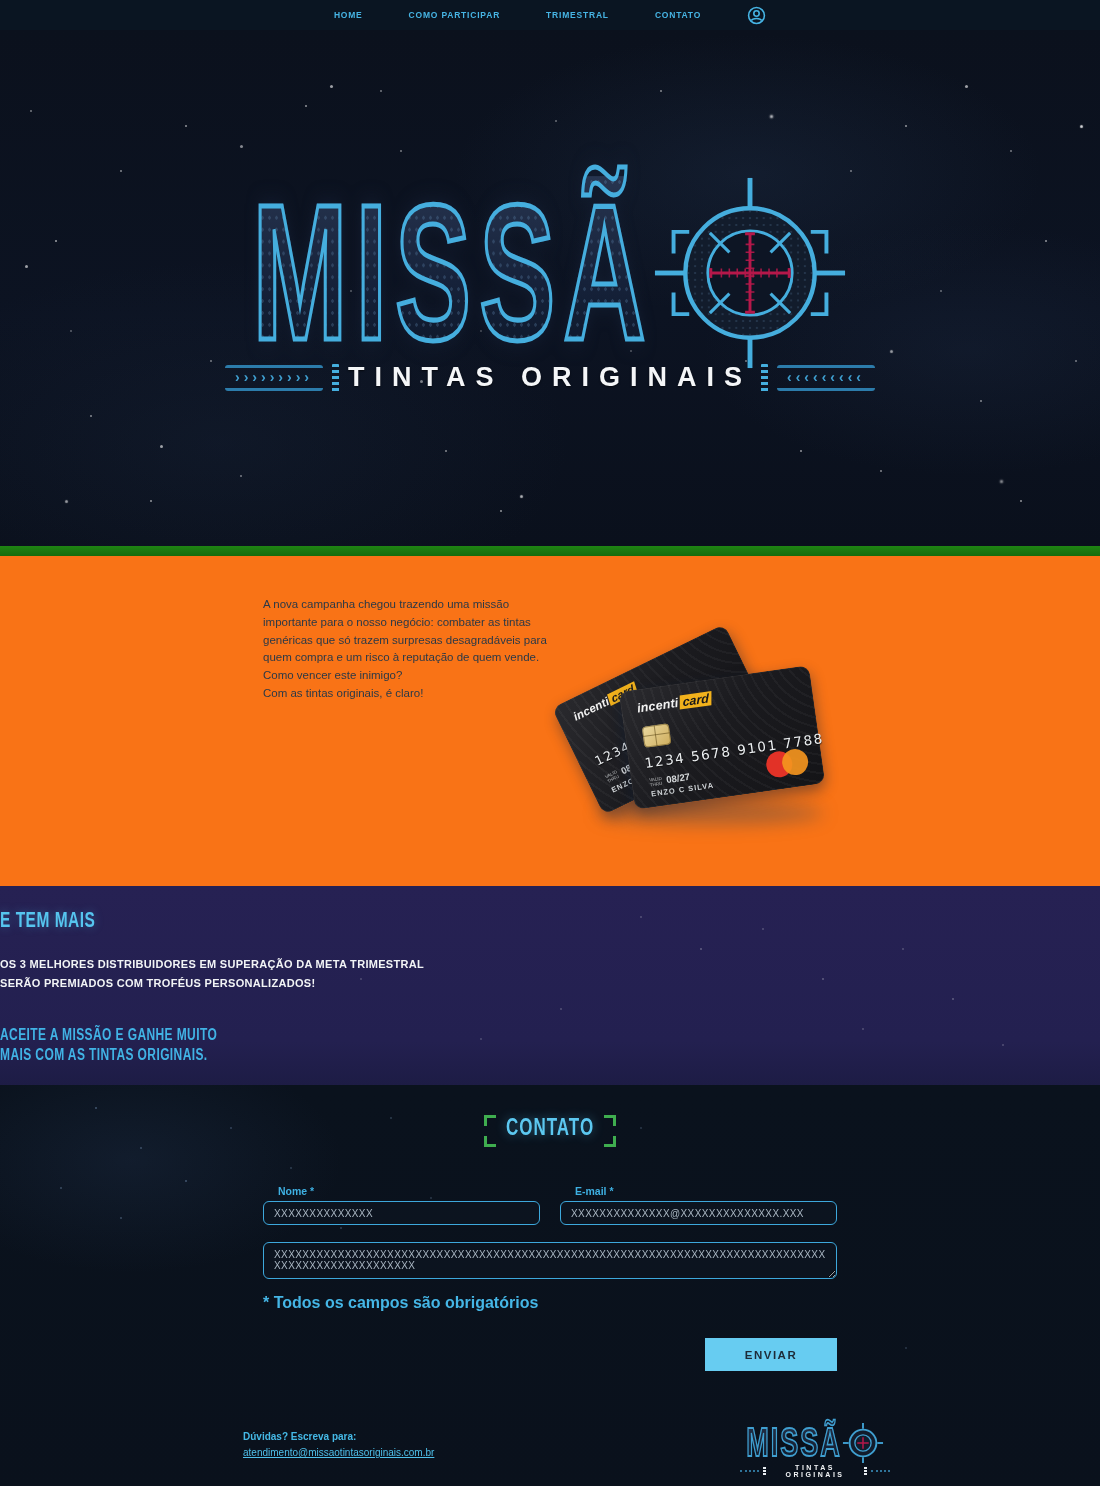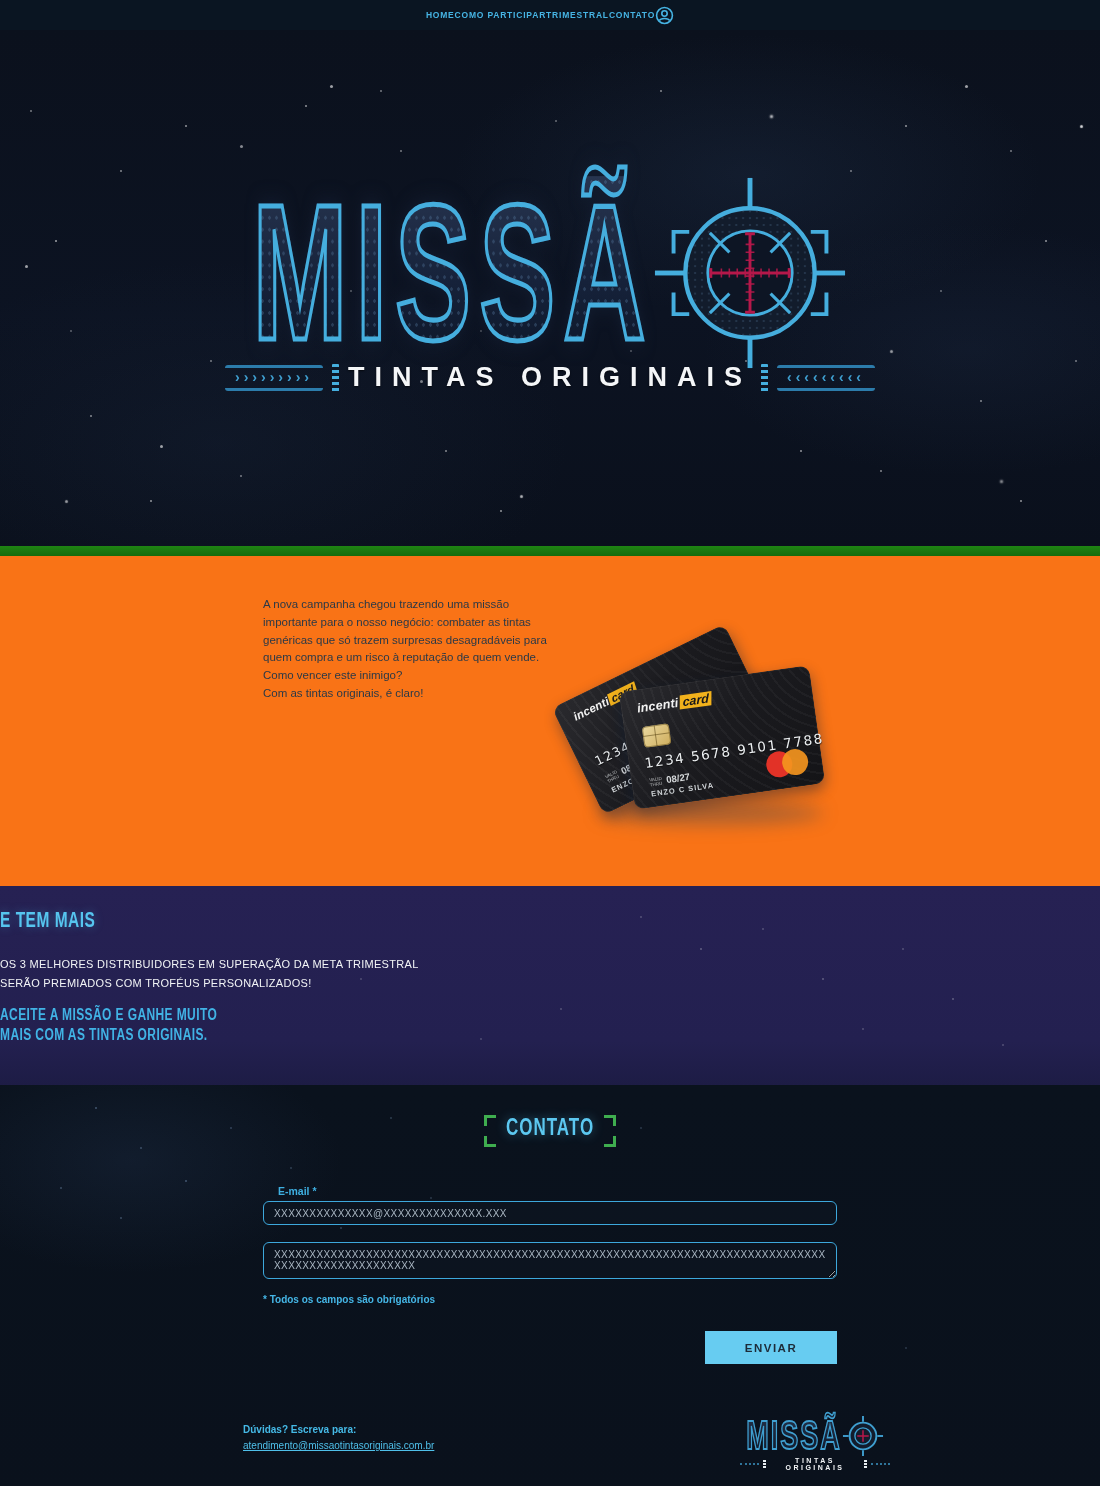--- a/index.html
+++ b/index.html
@@ -7,7 +7,7 @@
   body { position:relative; }
 
   
-  .nav { height:30px; background:#0a1522; display:flex; align-items:center; justify-content:center; position:relative; }
+  .nav { height:30px; background:#0a1522; display:flex; align-items:center; justify-content:center; gap:46px; position:relative; }
   .nav a { color:#46b4e4; font-size:8.5px; font-weight:bold; letter-spacing:0.8px; text-decoration:none; }
   .nav .account { display:flex; align-items:center; }
 

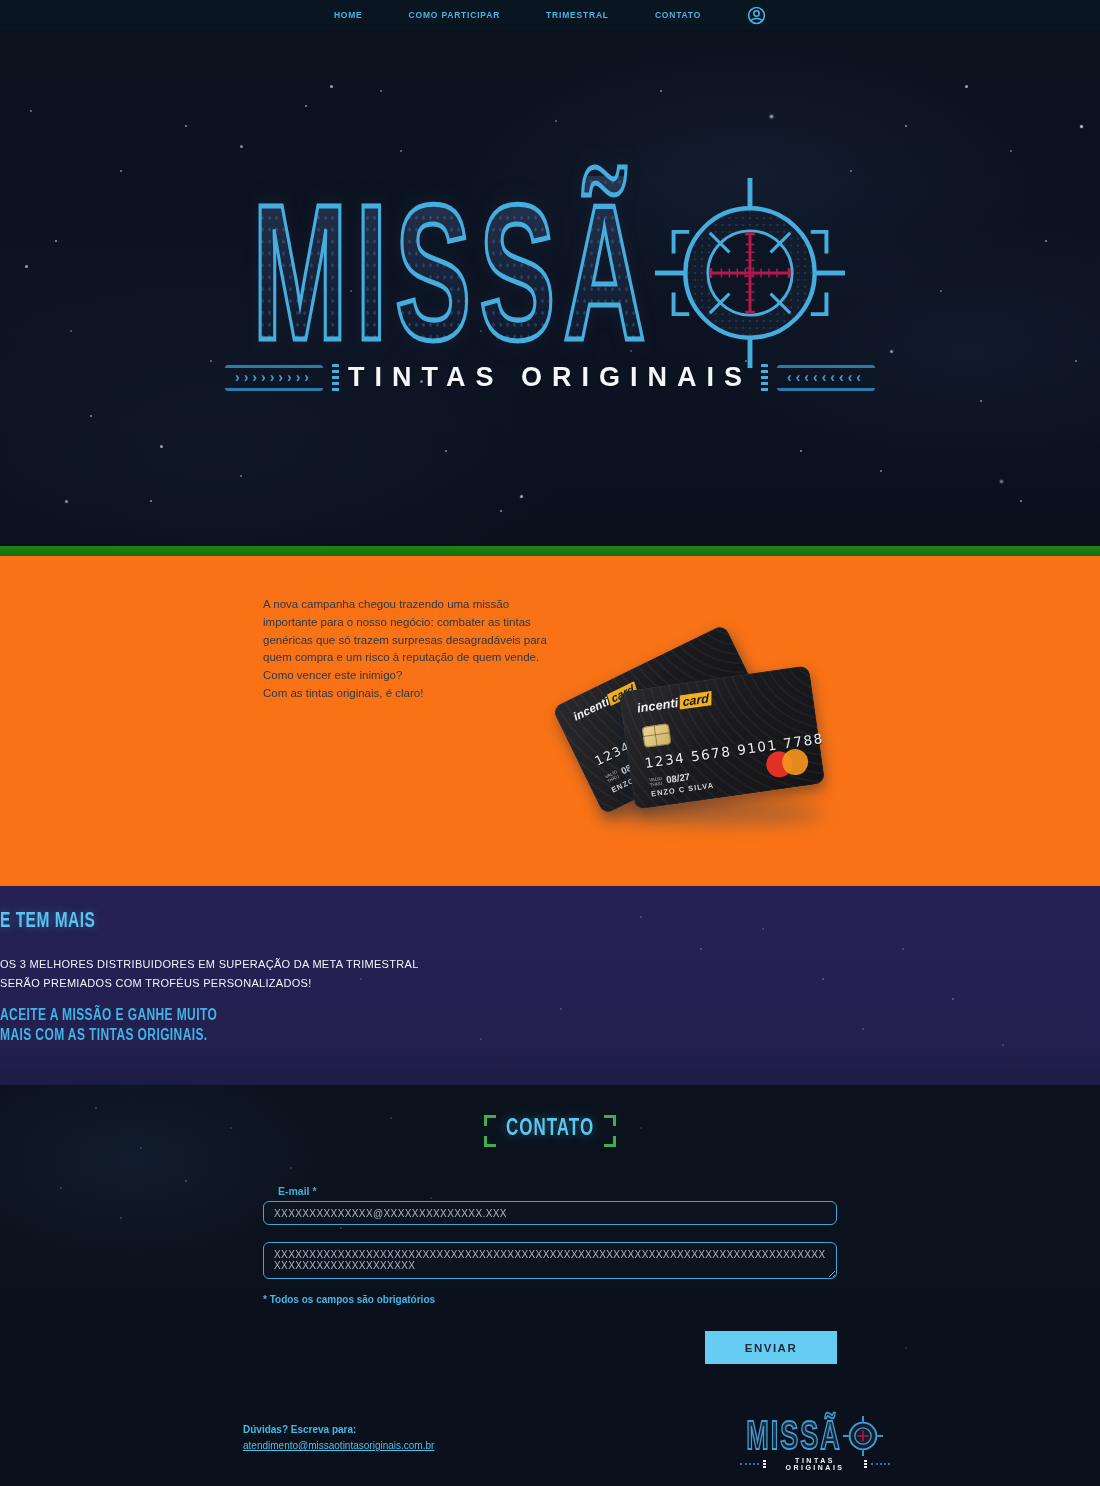--- a/index.html
+++ b/index.html
@@ -103,7 +103,7 @@
       360px 92px rgba(255,255,255,.18),480px 152px rgba(255,255,255,.18); }
   .cond { font-weight:bold; transform:scaleY(1.45); transform-origin:center; }
   .more-title { margin-top:26px; height:22px; font-size:15.5px; color:#56c5ef; letter-spacing:0.5px; text-shadow:0 0 8px rgba(86,197,239,.35); }
-  .more-line { color:#f2f4f6; font-size:11px; font-weight:normal; letter-spacing:0.3px; line-height:19px; }
+  .more-line { color:#f2f4f6; font-size:11px; font-weight:bold; letter-spacing:0.3px; line-height:19px; }
   .more-lines { margin-top:21px; }
   .more-cta { margin-top:16px; }
   .more-cta div { height:20px; font-size:12px; color:#41b3e5; letter-spacing:0.4px; }

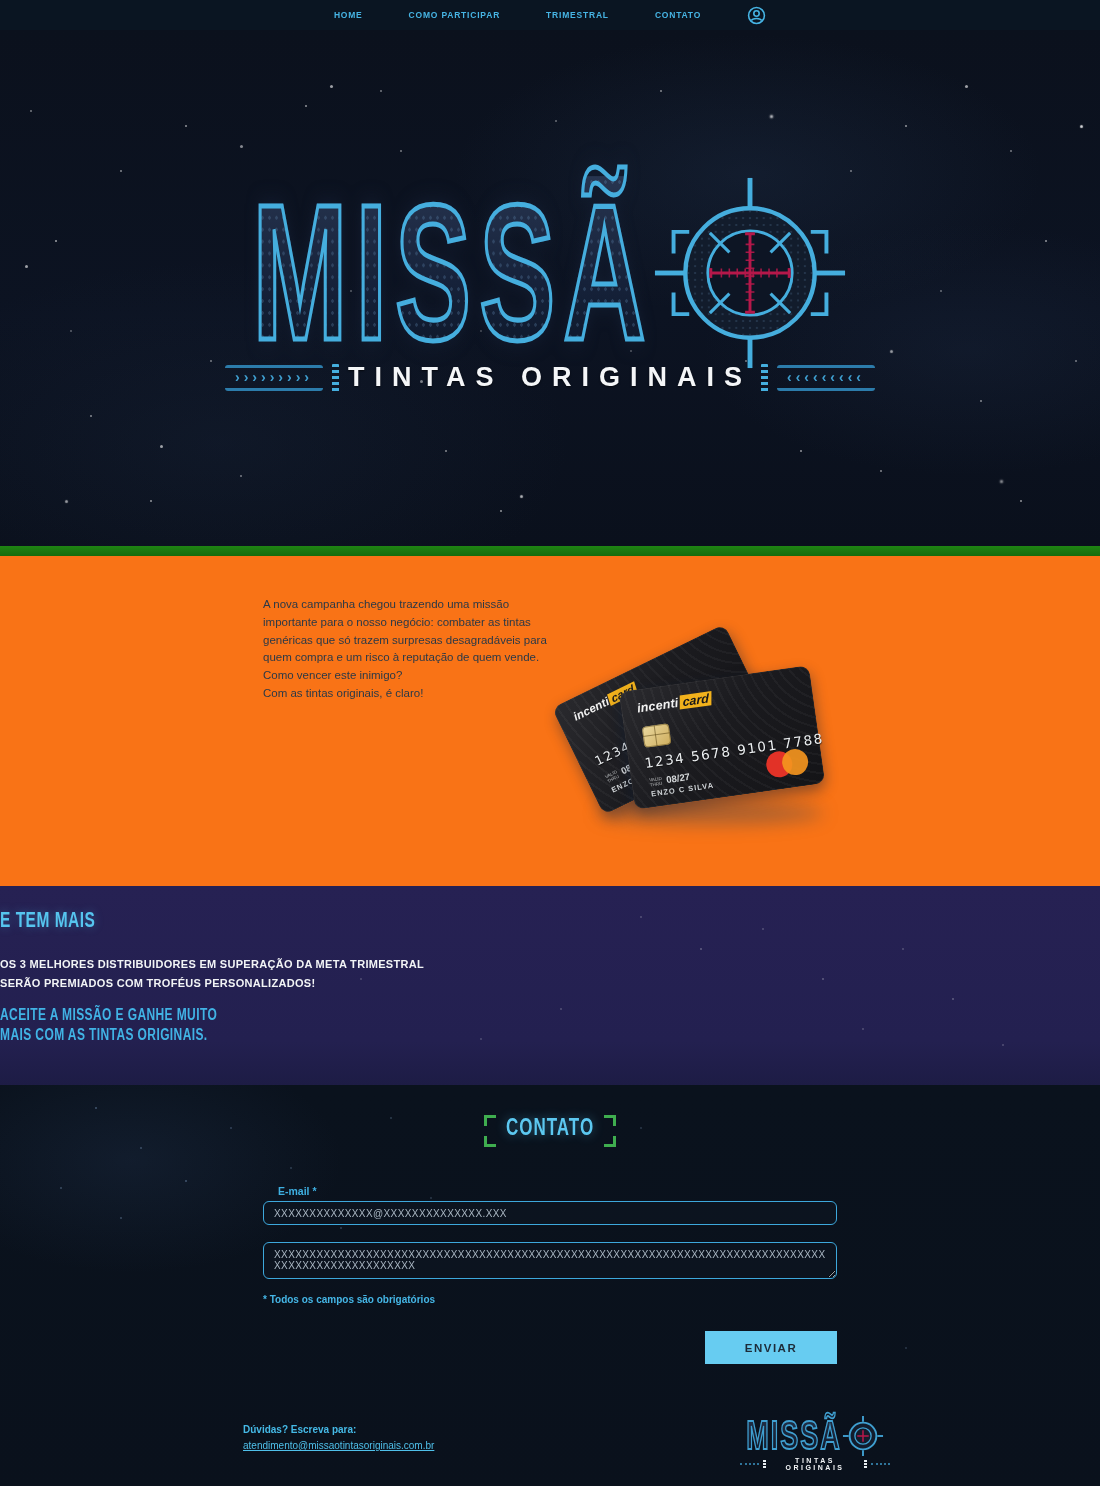--- a/index.html
+++ b/index.html
@@ -105,7 +105,7 @@
   .more-title { margin-top:26px; height:22px; font-size:15.5px; color:#56c5ef; letter-spacing:0.5px; text-shadow:0 0 8px rgba(86,197,239,.35); }
   .more-line { color:#f2f4f6; font-size:11px; font-weight:bold; letter-spacing:0.3px; line-height:19px; }
   .more-lines { margin-top:21px; }
-  .more-cta { margin-top:16px; }
+  .more-cta { margin-top:36px; }
   .more-cta div { height:20px; font-size:12px; color:#41b3e5; letter-spacing:0.4px; }
 
   

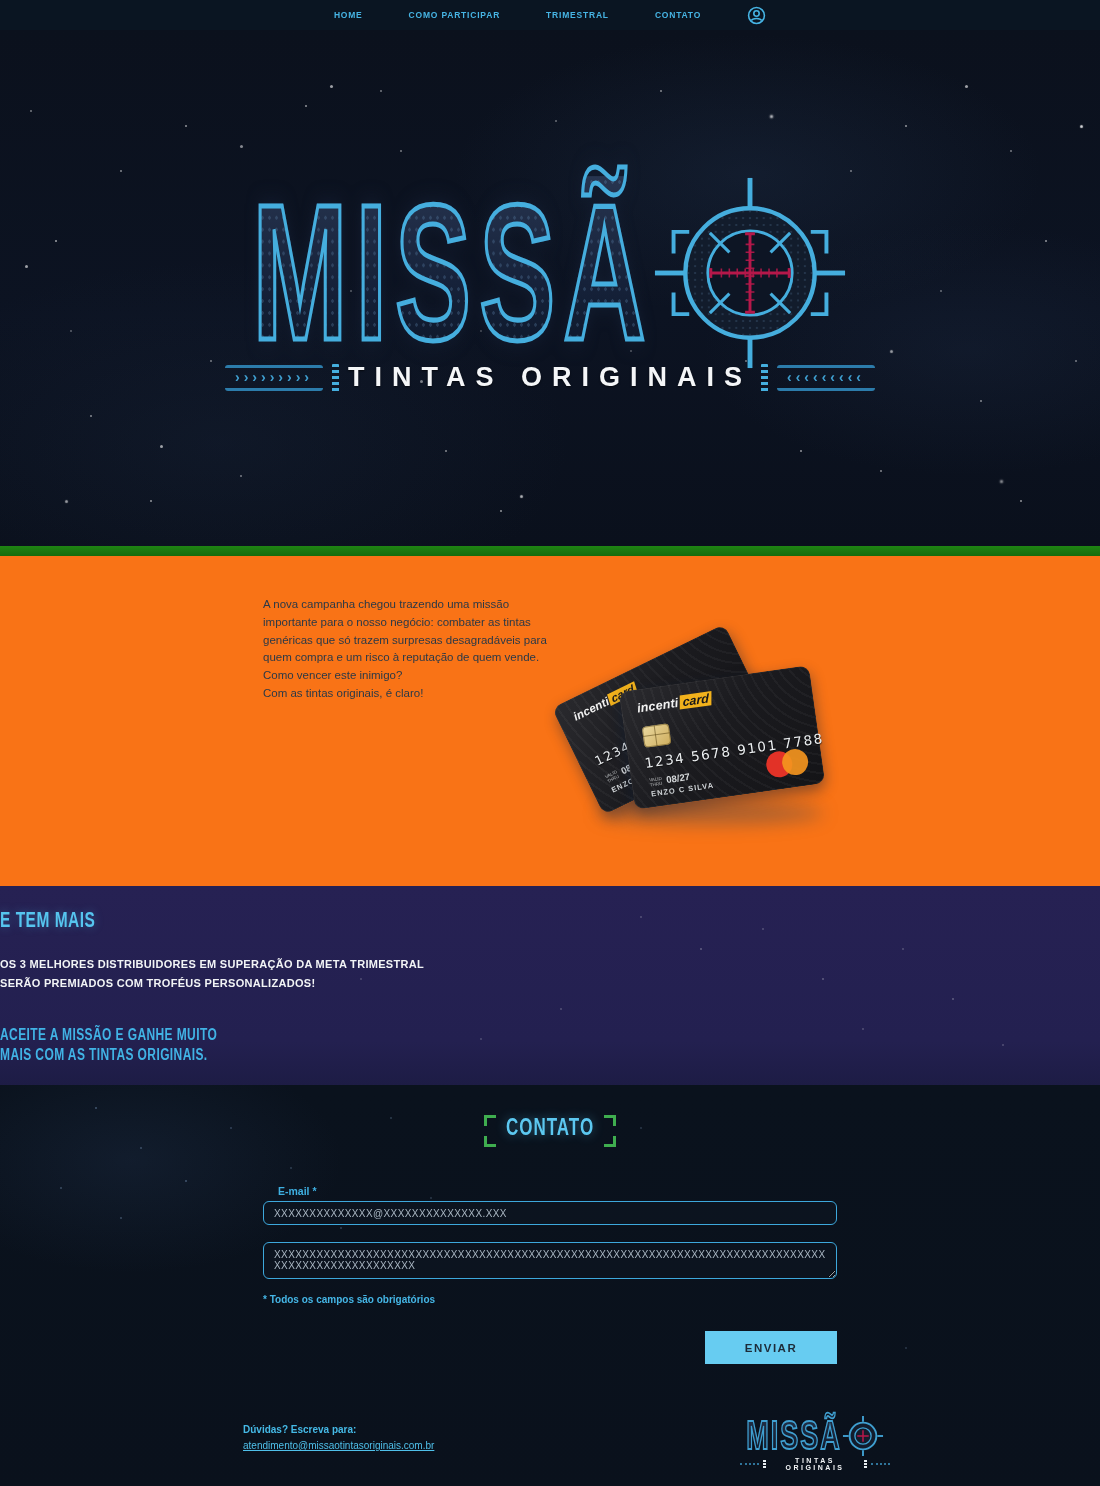--- a/index.html
+++ b/index.html
@@ -289,6 +289,10 @@
   <form class="form">
     <div class="form-row">
       <div class="field">
+        <label>Nome *</label>
+        <input type="text" placeholder="XXXXXXXXXXXXXX" style="">
+      </div>
+      <div class="field">
         <label>E-mail *</label>
         <input type="text" placeholder="XXXXXXXXXXXXXX@XXXXXXXXXXXXXX.XXX" style="">
       </div>

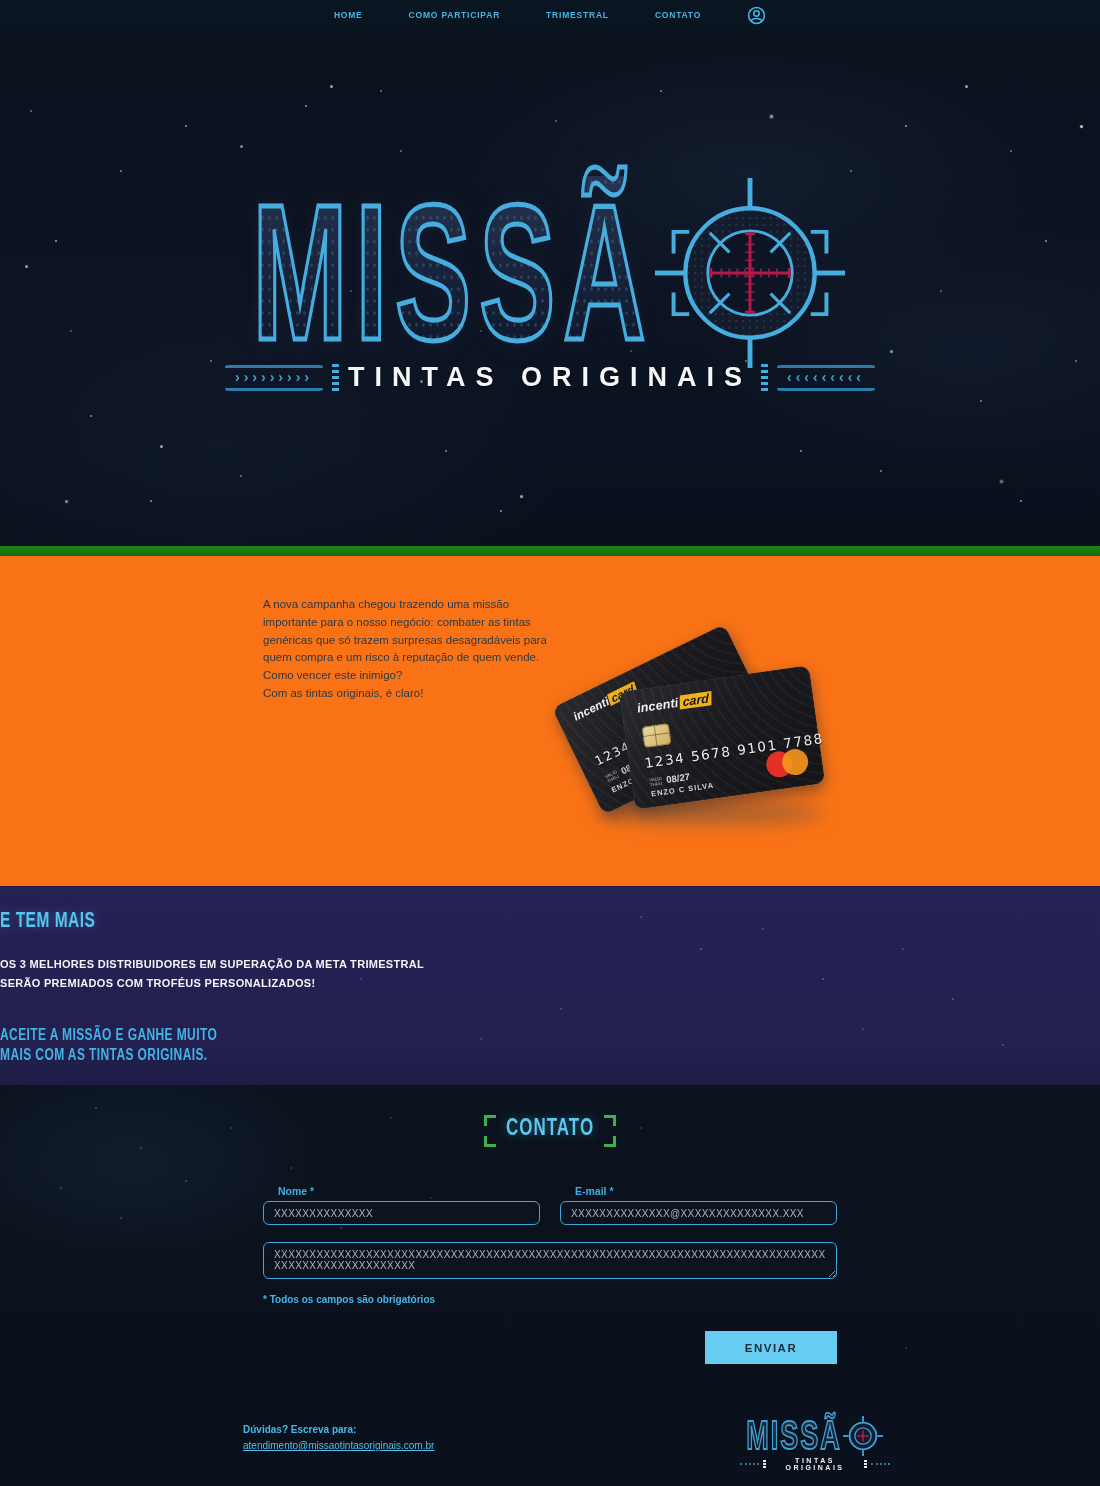--- a/index.html
+++ b/index.html
@@ -137,7 +137,7 @@
   textarea { height:37px; resize:both; letter-spacing:0.4px; }
   ::placeholder { color:#a9b6c2; opacity:1; letter-spacing:0.4px; }
   .msg-wrap { margin-top:17px; }
-  .required-note { margin-top:11px; color:#45b6e6; font-size:10px; font-weight:bold; }
+  .required-note { margin-top:11px; color:#45b6e6; font-size:16px; font-weight:bold; }
   .send-row { display:flex; justify-content:flex-end; margin-top:26px; }
   .send-btn { width:132px; height:33px; background:#67ccf1; color:#1d2b38; border:none; border-radius:0;
     font-family:"Liberation Sans",sans-serif; font-size:11.5px; font-weight:bold; letter-spacing:1.5px; cursor:pointer; }

